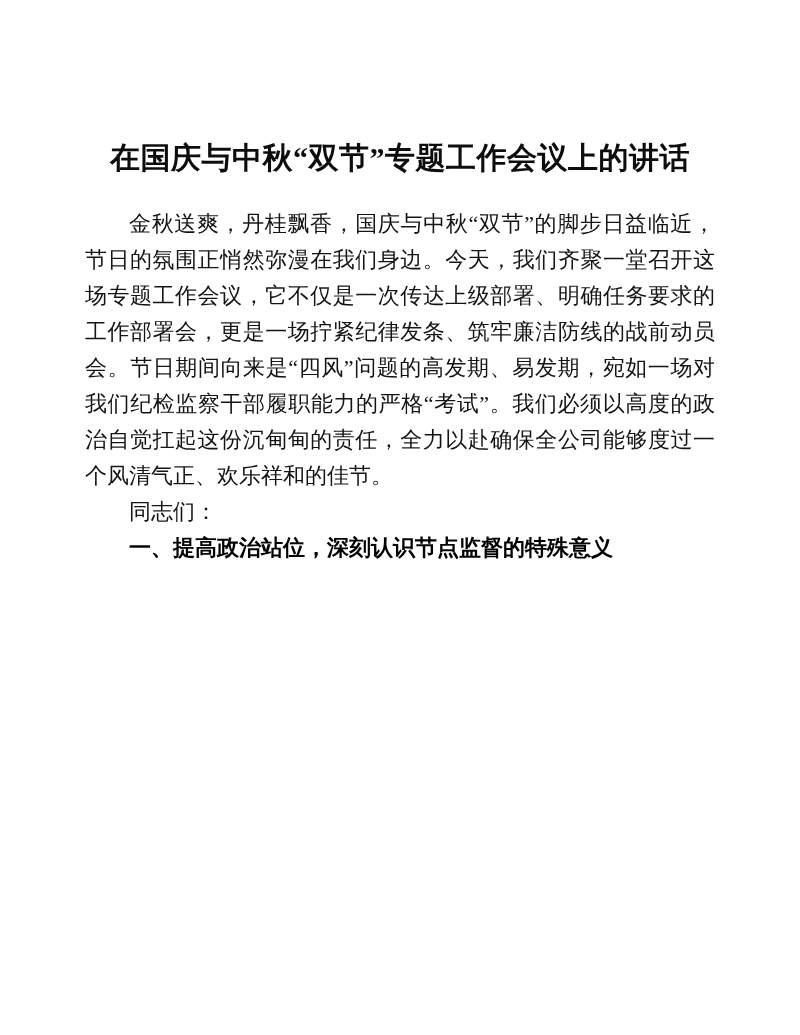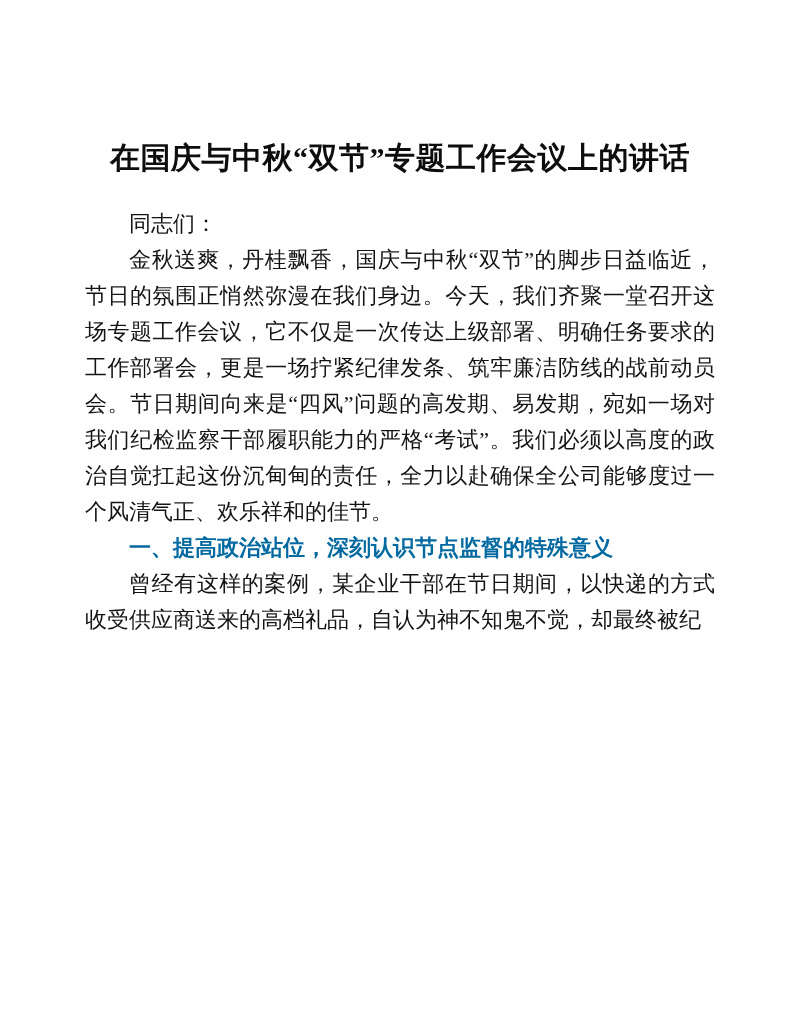--- a/index.html
+++ b/index.html
@@ -58,9 +58,9 @@
   <h1 class="doc-title">在国庆与中秋“双节”专题工作会议上的讲话</h1>
 
   <div class="doc-body">
+    <p class="para">金秋送爽，丹桂飘香，国庆与中秋“双节”的脚步日益临近，节日的氛围正悄然弥漫在我们身边。今天，我们齐聚一堂召开这场专题工作会议，它不仅是一次传达上级部署、明确任务要求的工作部署会，更是一场拧紧纪律发条、筑牢廉洁防线的战前动员会。节日期间向来是“四风”问题的高发期、易发期，宛如一场对我们纪检监察干部履职能力的严格“考试”。我们必须以高度的政治自觉扛起这份沉甸甸的责任，全力以赴确保全公司能够度过一个风清气正、欢乐祥和的佳节。</p>
+
     <p class="para salutation">同志们：</p>
-
-    <p class="para">金秋送爽，丹桂飘香，国庆与中秋“双节”的脚步日益临近，节日的氛围正悄然弥漫在我们身边。今天，我们齐聚一堂召开这场专题工作会议，它不仅是一次传达上级部署、明确任务要求的工作部署会，更是一场拧紧纪律发条、筑牢廉洁防线的战前动员会。节日期间向来是“四风”问题的高发期、易发期，宛如一场对我们纪检监察干部履职能力的严格“考试”。我们必须以高度的政治自觉扛起这份沉甸甸的责任，全力以赴确保全公司能够度过一个风清气正、欢乐祥和的佳节。</p>
 
     <p class="para heading">一、提高政治站位，深刻认识节点监督的特殊意义</p>
 

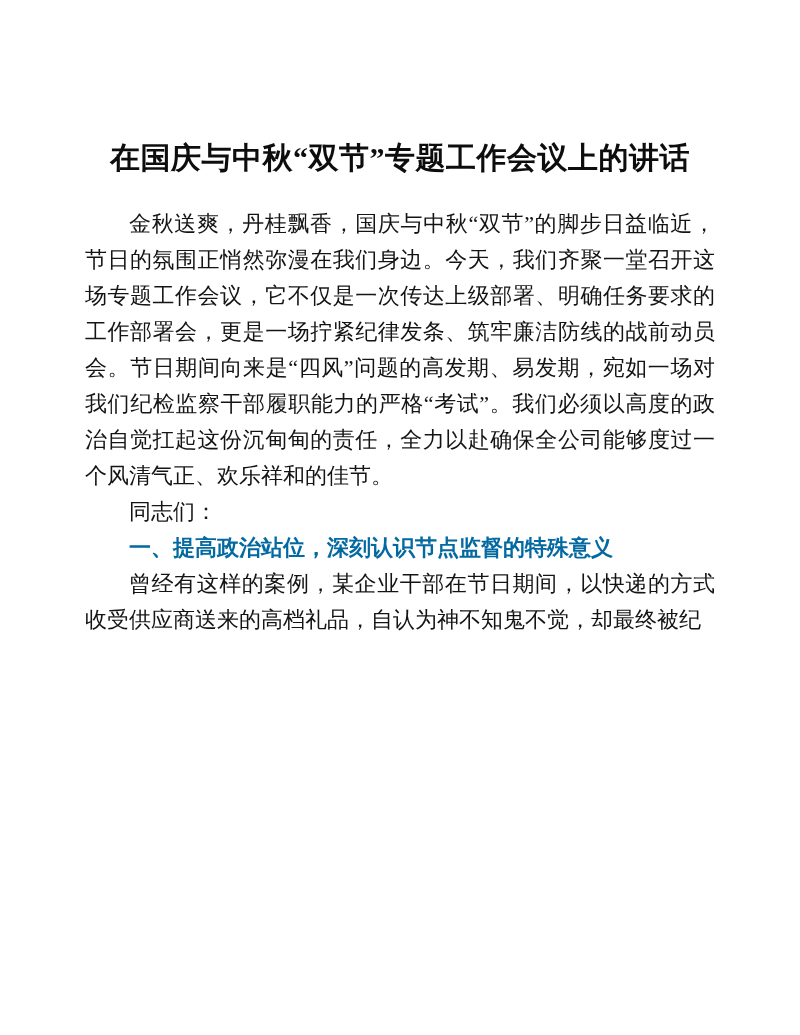--- a/index.html
+++ b/index.html
@@ -48,7 +48,7 @@
     font-family: "Liberation Sans", "DejaVu Sans", sans-serif;
     font-weight: 600;
     text-align: left;
-    color: #0369a1;
+    color: #000000;
   }
 </style>
 </head>

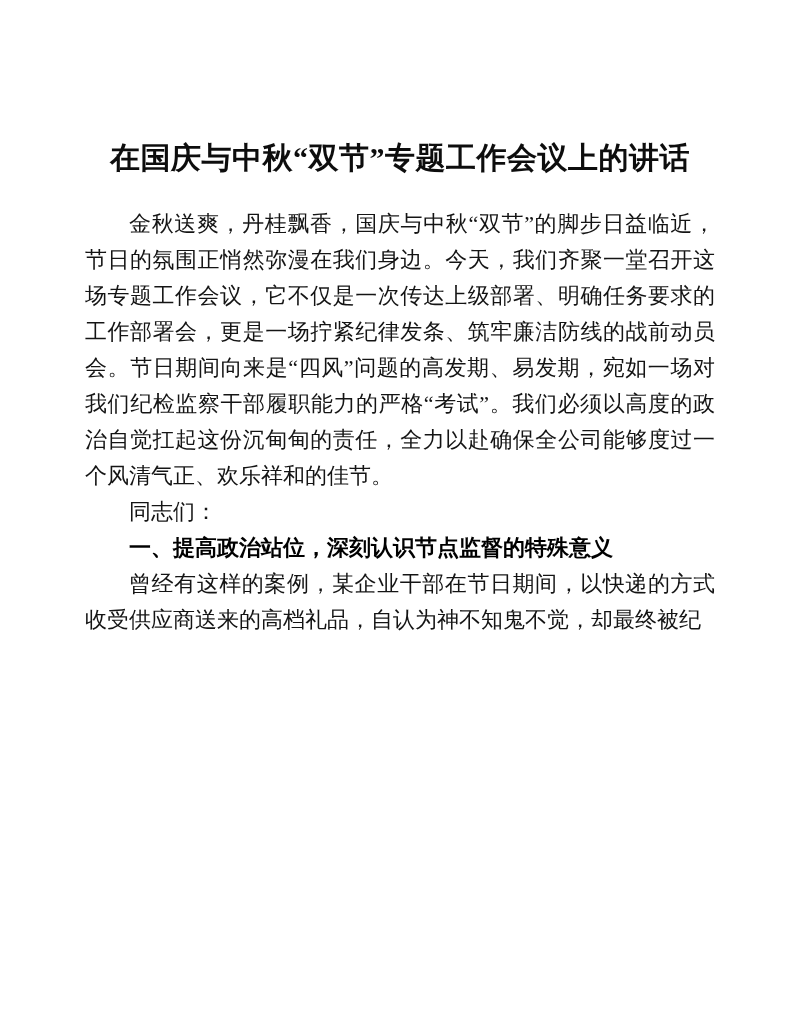--- a/index.html
+++ b/index.html
@@ -65,7 +65,6 @@
     <p class="para heading">一、提高政治站位，深刻认识节点监督的特殊意义</p>
 
 
-    <p class="para">曾经有这样的案例，某企业干部在节日期间，以快递的方式收受供应商送来的高档礼品，自认为神不知鬼不觉，却最终被纪</p>
   </div>
 </div>
 

